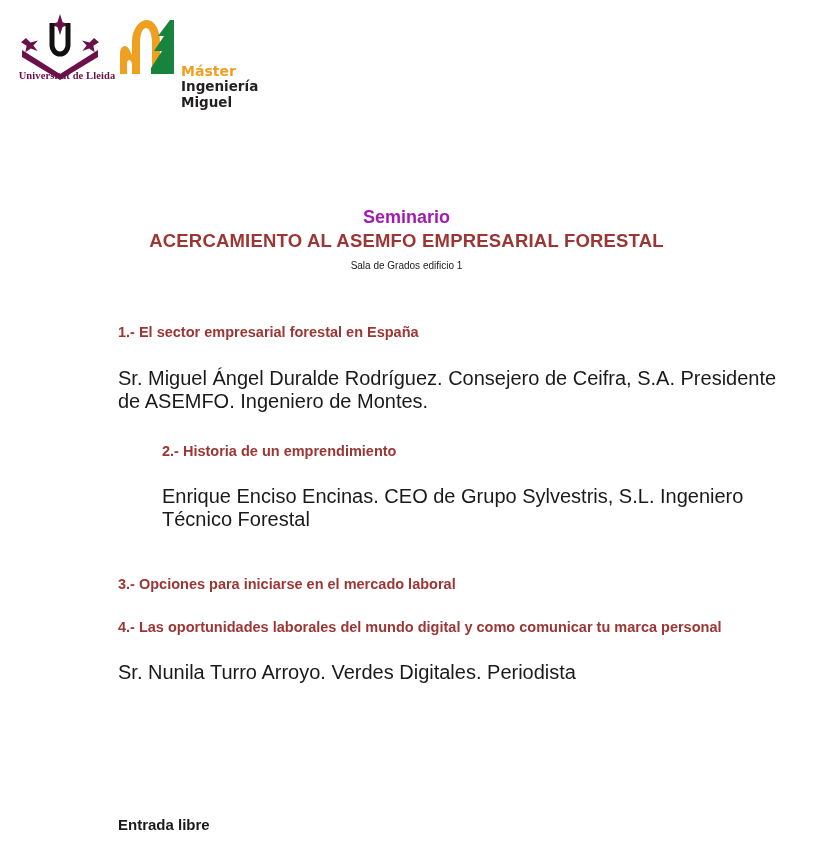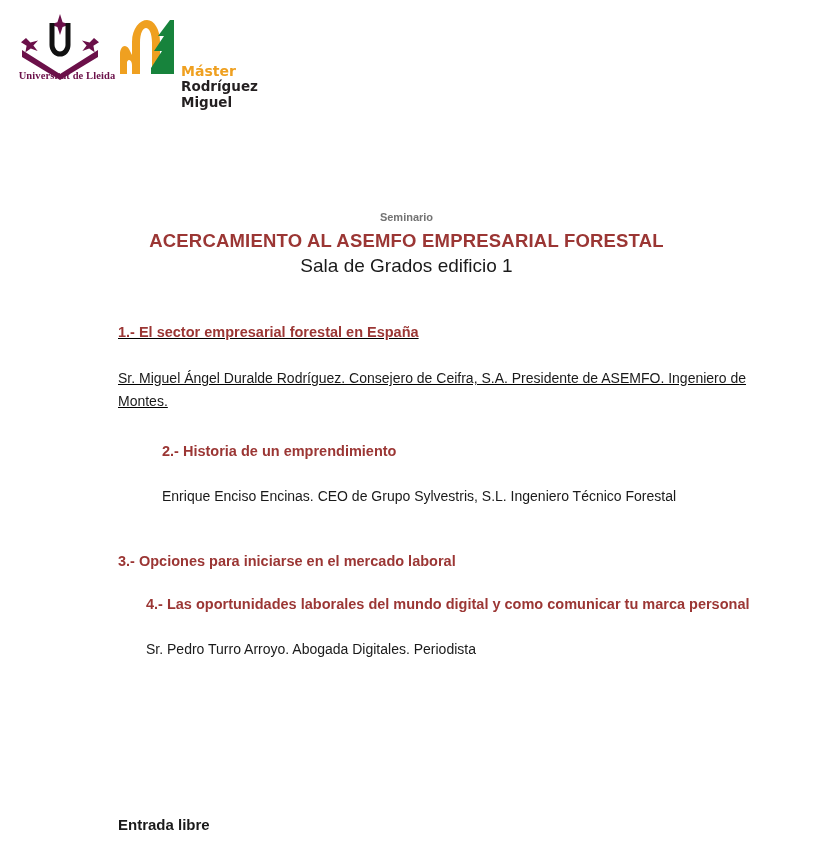--- a/index.html
+++ b/index.html
@@ -184,7 +184,7 @@
     </svg>
     <div class="words">
       <span class="w-master">Máster</span>
-      <span class="w-line">Rodríguez</span>
+      <span class="w-line">Ingeniería</span>
       <span class="w-line">Miguel</span>
     </div>
   </div>

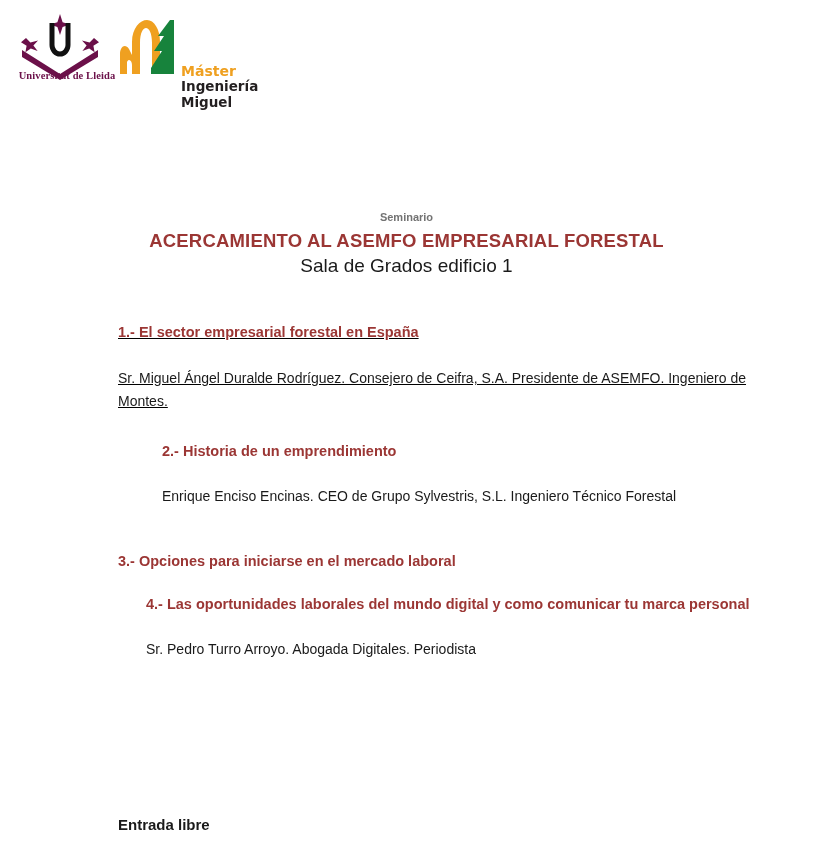--- a/index.html
+++ b/index.html
@@ -88,9 +88,9 @@
     text-align: center;
   }
   .t-seminario {
-    font-size: 11px;
-    font-weight: 700;
-    color: #737373;
+    font-size: 18px;
+    font-weight: 700;
+    color: #a21caf;
     line-height: 22px;
   }
   .t-main {

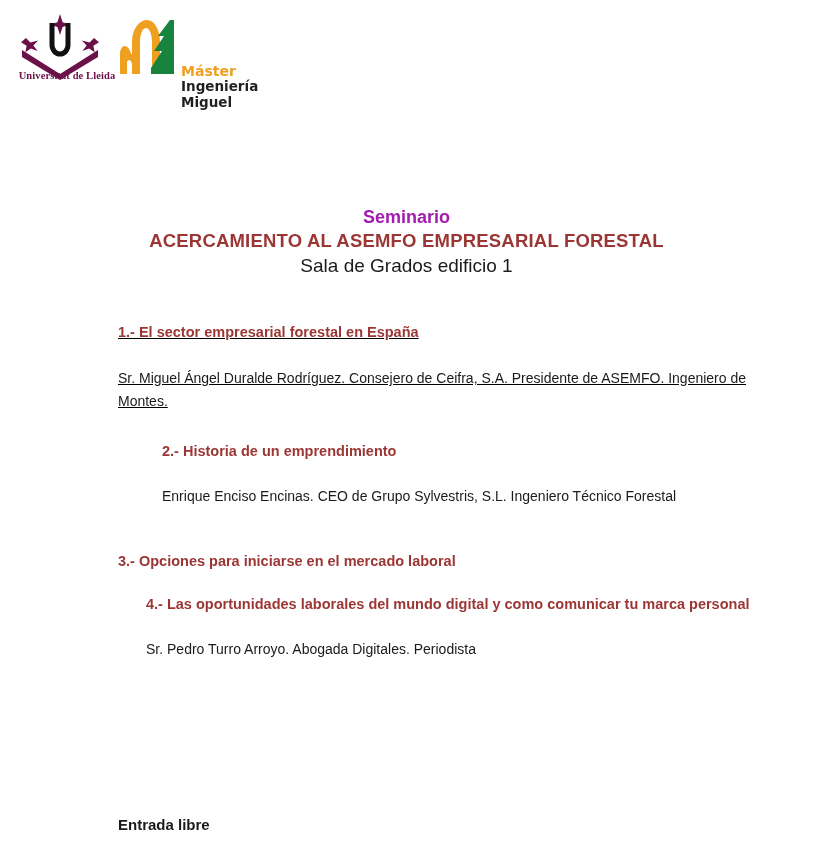--- a/index.html
+++ b/index.html
@@ -107,7 +107,7 @@
     line-height: 24px;
   }
   .t-place {
-    font-size: 19px;
+    font-size: 10px;
     font-weight: 400;
     color: #1a1a1a;
     line-height: 24px;

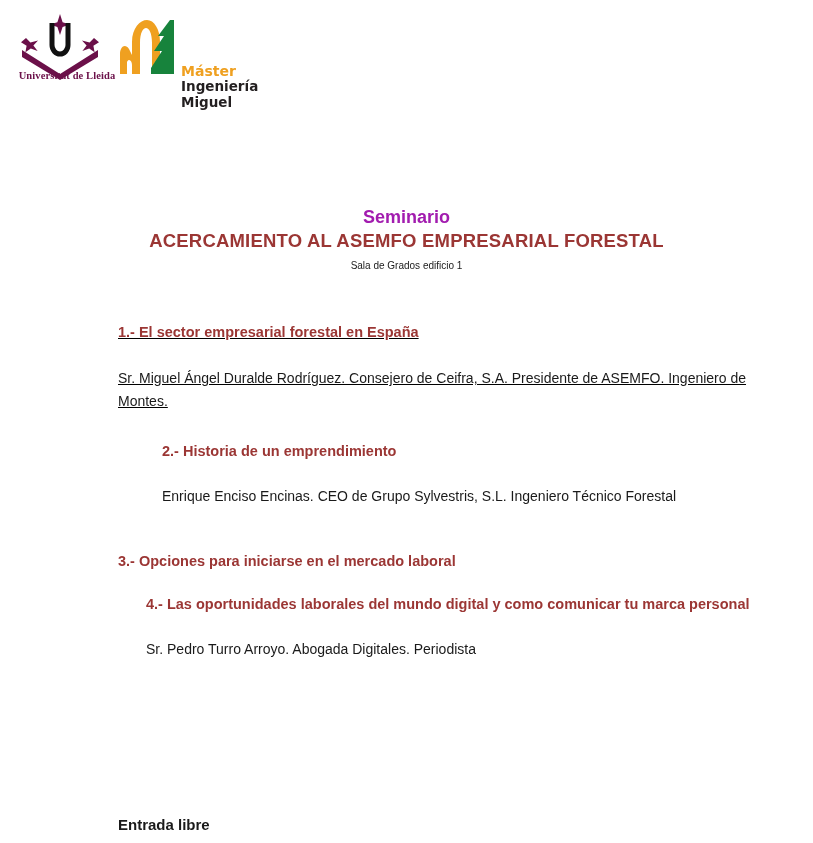--- a/index.html
+++ b/index.html
@@ -135,7 +135,7 @@
     line-height: 23px;
     margin: 0;
   }
-  .section.s1 { margin-bottom: 28px; text-decoration: underline; }
+  .section.s1 { margin-bottom: 28px; }
   .section.s2 { margin-bottom: 43px; margin-left: 44px; }
   .section.s3 { margin-bottom: 20px; }
   .section.s4 { margin-bottom: 0; margin-left: 28px; }

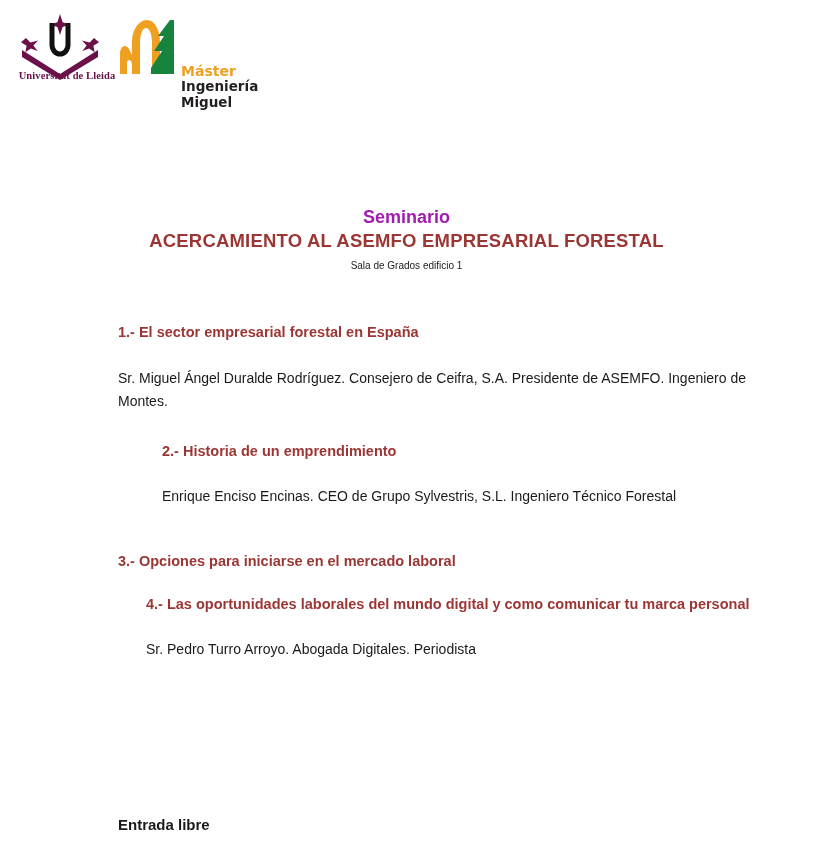--- a/index.html
+++ b/index.html
@@ -129,7 +129,7 @@
     margin: 0 0 25px 0;
   }
   .section-body {
-    font-size: 14px;
+    font-size: 20px;
     font-weight: 400;
     color: #1a1a1a;
     line-height: 23px;

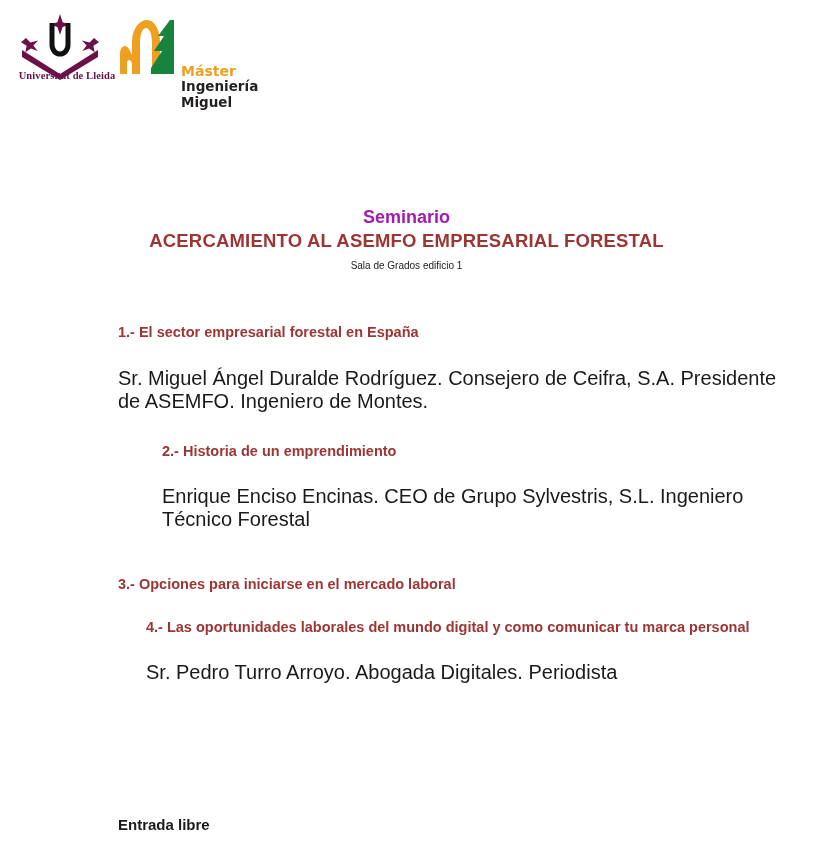--- a/index.html
+++ b/index.html
@@ -138,7 +138,7 @@
   .section.s1 { margin-bottom: 28px; }
   .section.s2 { margin-bottom: 43px; margin-left: 44px; }
   .section.s3 { margin-bottom: 20px; }
-  .section.s4 { margin-bottom: 0; margin-left: 28px; }
+  .section.s4 { margin-bottom: 0; }
   .section.s1 .section-heading { margin-bottom: 25px; }
   .section.s2 .section-heading { margin-bottom: 24px; }
   .section.s3 .section-heading { margin-bottom: 23px; }

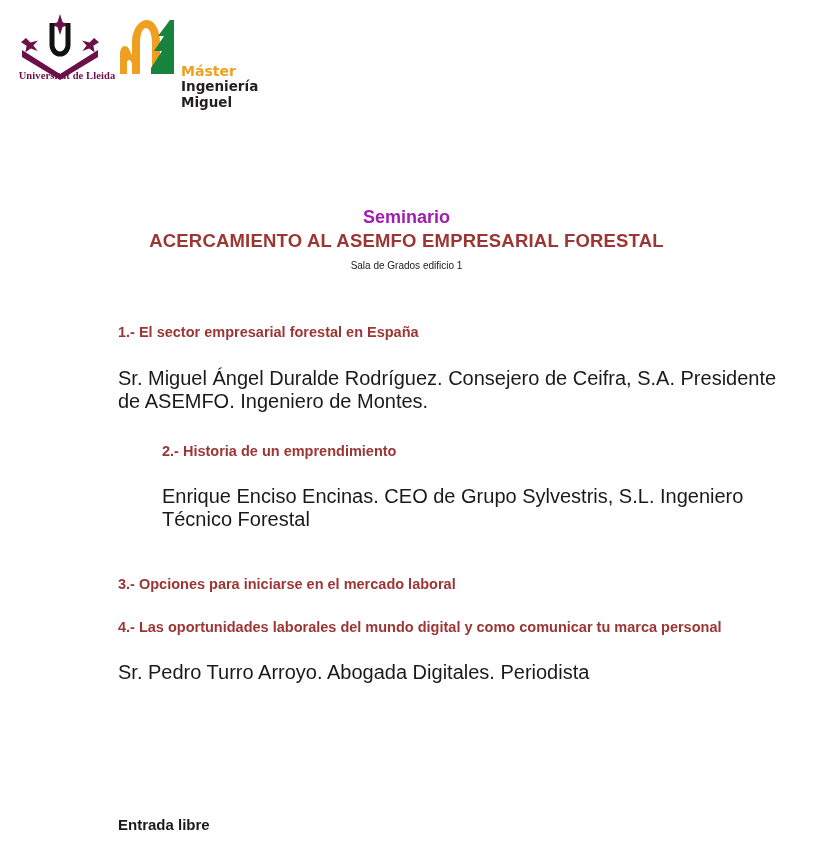--- a/index.html
+++ b/index.html
@@ -214,7 +214,7 @@
 
   <div class="section s4">
     <p class="section-heading">4.- Las oportunidades laborales del mundo digital y como comunicar tu marca personal</p>
-    <p class="section-body">Sr. Pedro Turro Arroyo. Abogada Digitales. Periodista</p>
+    <p class="section-body">Sr. Nunila Turro Arroyo. Verdes Digitales. Periodista</p>
   </div>
 
 </div>

